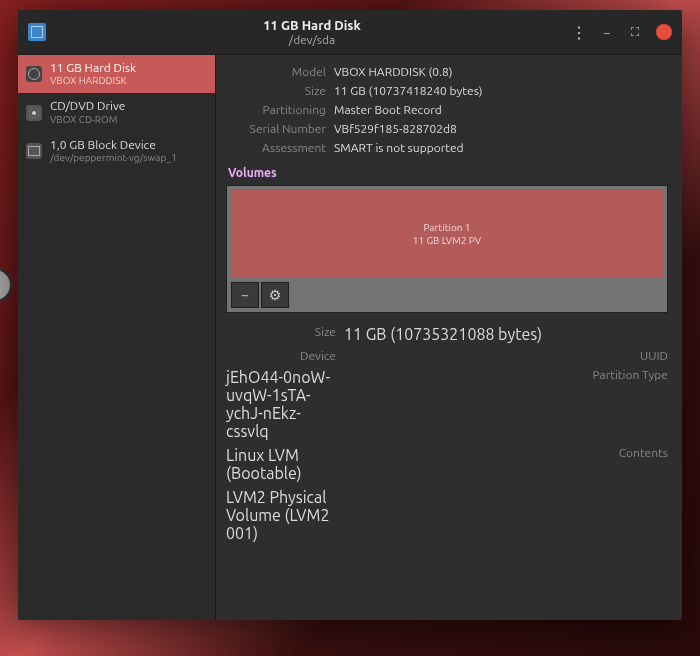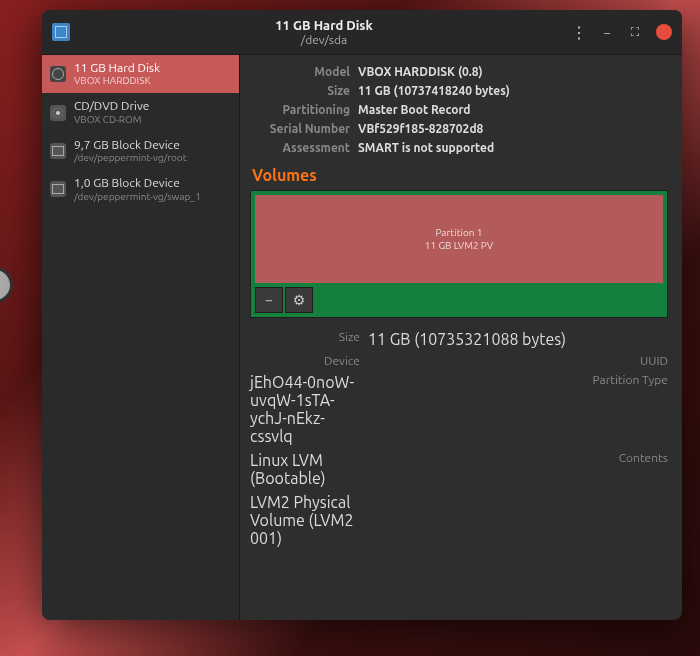--- a/index.html
+++ b/index.html
@@ -32,12 +32,11 @@
   right: 18px;
   bottom: 36px;
   background: #2e2e2e;
-  border-radius: 8px;
+  border-radius: 2px;
   box-shadow: 0 8px 40px rgba(0,0,0,0.6);
   display: flex;
   flex-direction: column;
   overflow: hidden;
-  margin-left: 24px;
 }
 .titlebar {
   height: 44px;

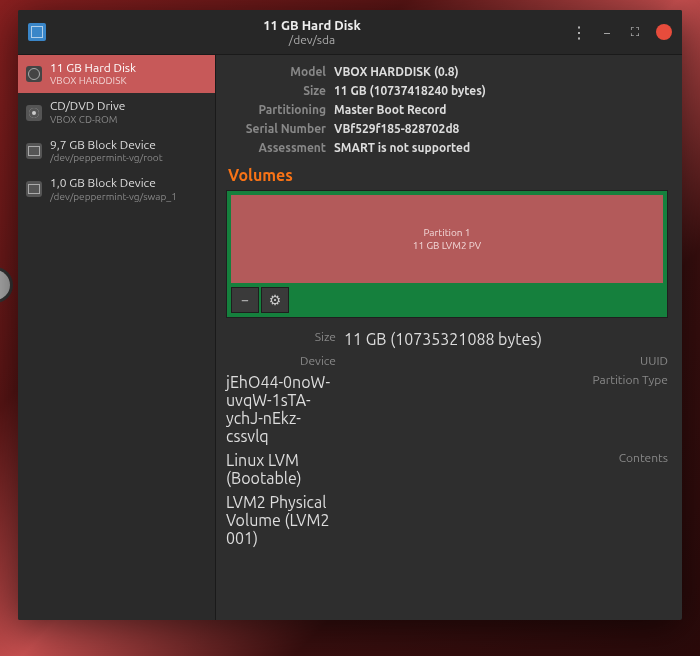--- a/index.html
+++ b/index.html
@@ -117,7 +117,7 @@
   padding: 8px 14px 14px 10px;
   overflow: hidden;
 }
-.kv { display: grid; grid-template-columns: 100px 1fr; gap: 2px 8px; font-weight: bold; }
+.kv { display: grid; grid-template-columns: 100px 1fr; gap: 2px 8px; }
 .kv .k { text-align: right; color: #888; font-size: 12px; padding: 2px 0;}
 .kv .v { color: #ddd; font-size: 12px; padding: 2px 0;}
 .section-title { font-weight: bold; color: #f97316; margin: 10px 0 6px 2px; font-size: 16px;}

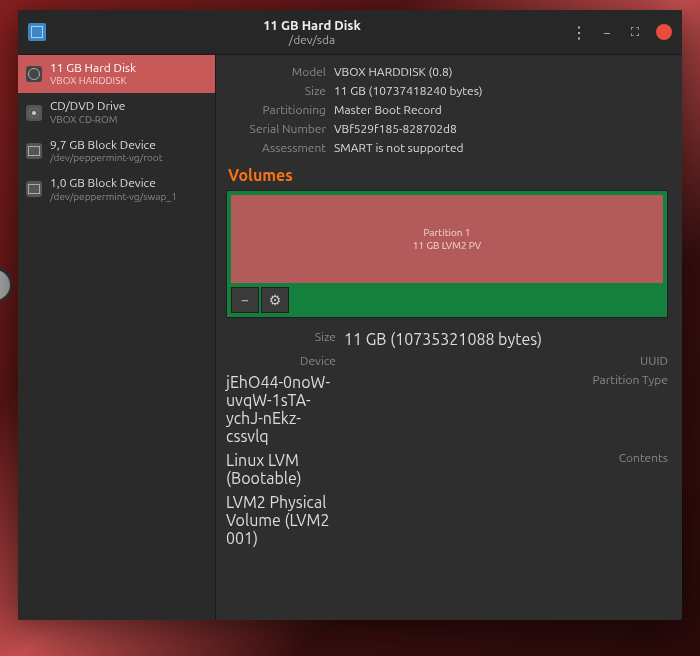--- a/index.html
+++ b/index.html
@@ -193,13 +193,6 @@
       <div class="sidebar-item">
         <div class="dev-icon block"></div>
         <div class="dev-text">
-          <span class="dev-title">9,7 GB Block Device</span>
-          <span class="dev-sub">/dev/peppermint-vg/root</span>
-        </div>
-      </div>
-      <div class="sidebar-item">
-        <div class="dev-icon block"></div>
-        <div class="dev-text">
           <span class="dev-title">1,0 GB Block Device</span>
           <span class="dev-sub">/dev/peppermint-vg/swap_1</span>
         </div>

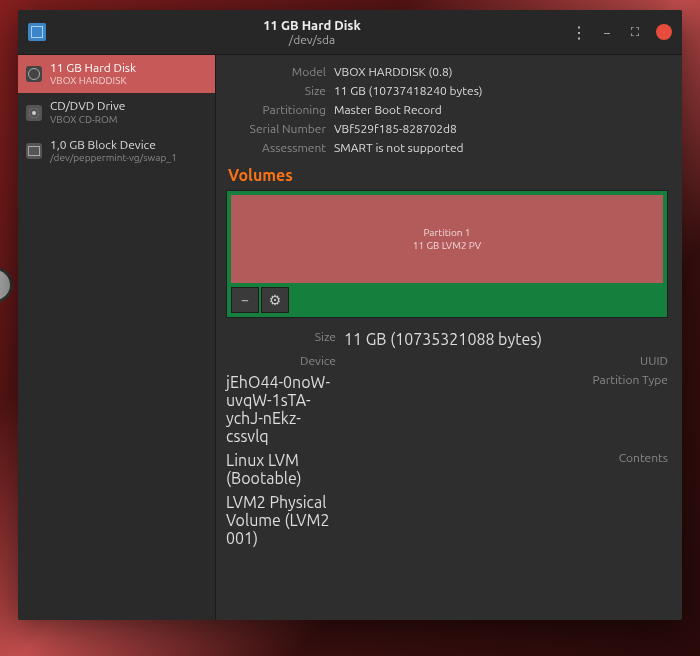--- a/index.html
+++ b/index.html
@@ -120,7 +120,7 @@
 .kv { display: grid; grid-template-columns: 100px 1fr; gap: 2px 8px; }
 .kv .k { text-align: right; color: #888; font-size: 12px; padding: 2px 0;}
 .kv .v { color: #ddd; font-size: 12px; padding: 2px 0;}
-.section-title { font-weight: bold; color: #f97316; margin: 10px 0 6px 2px; font-size: 16px;}
+.section-title { font-weight: bold; color: #f0abfc; margin: 10px 0 6px 2px; font-size: 12px;}
 .vol-frame {
   border: 1px solid #1f1f1f;
   padding: 4px;

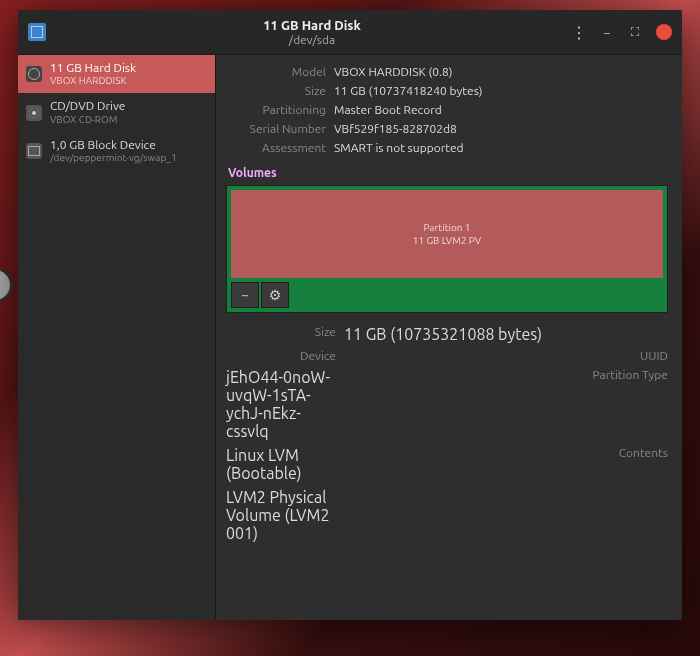--- a/index.html
+++ b/index.html
@@ -124,7 +124,7 @@
 .vol-frame {
   border: 1px solid #1f1f1f;
   padding: 4px;
-  background: #15803d;
+  background: #737373;
 }
 .volume-block {
   height: 88px;

